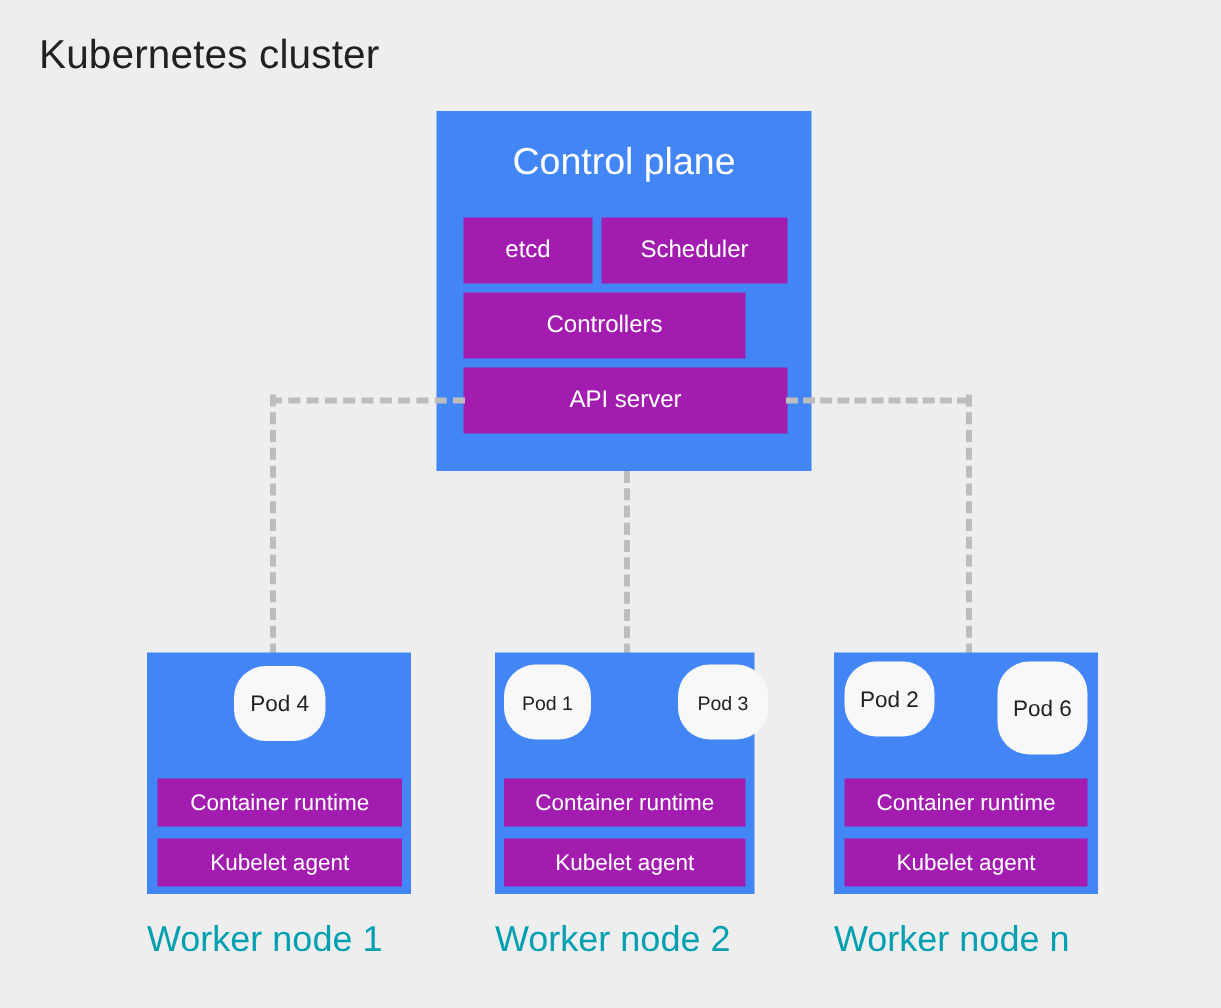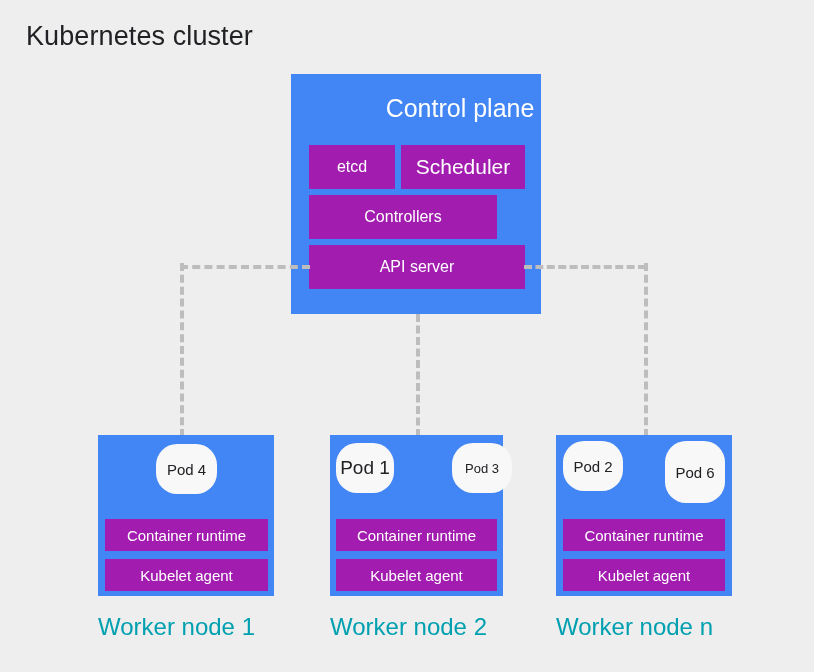--- a/index.html
+++ b/index.html
@@ -79,7 +79,6 @@
     font-size: 25px;
     color: #ffffff;
     white-space: nowrap;
-    margin-left: 44px;
   }
   #cp-etcd    { left: 309px; top: 145px; width: 86px;  height: 44px; font-size: 16px; }
   #cp-sched   { left: 401px; top: 145px; width: 124px; height: 44px; font-size: 21px; }

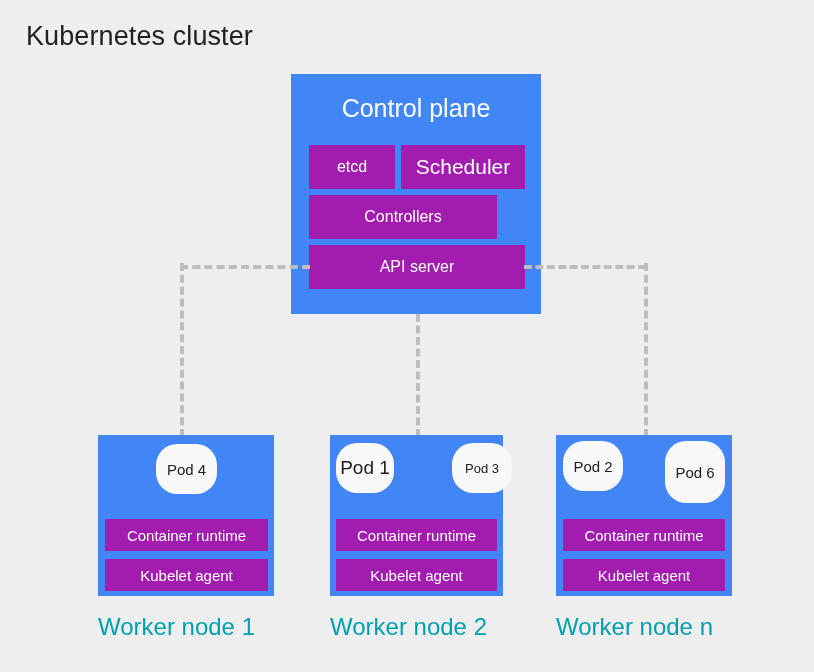--- a/index.html
+++ b/index.html
@@ -81,7 +81,7 @@
     white-space: nowrap;
   }
   #cp-etcd    { left: 309px; top: 145px; width: 86px;  height: 44px; font-size: 16px; }
-  #cp-sched   { left: 401px; top: 145px; width: 124px; height: 44px; font-size: 21px; }
+  #cp-sched   { left: 401px; top: 145px; width: 124px; height: 44px; font-size: 16px; }
   #cp-ctrl    { left: 309px; top: 195px; width: 188px; height: 44px; font-size: 16px; }
   #cp-api     { left: 309px; top: 245px; width: 216px; height: 44px; font-size: 16px; }
 

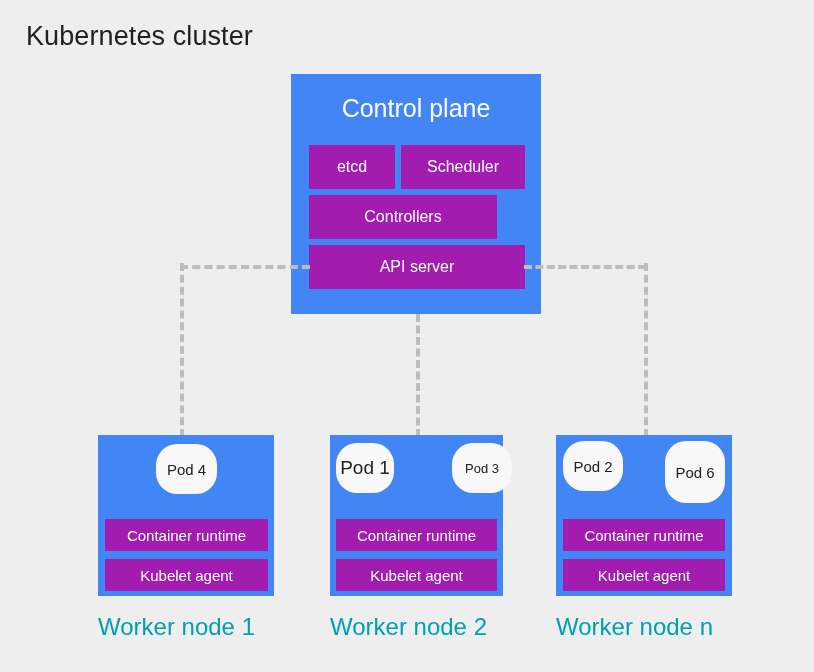--- a/index.html
+++ b/index.html
@@ -125,7 +125,7 @@
   #n1-ka   { left: 105px; top: 559px; width: 163px; height: 32px; font-size: 15px; }
 
   
-  #n2-pod1 { left: 336px; top: 443px; width: 58px;  height: 50px; font-size: 19px; }
+  #n2-pod1 { left: 336px; top: 443px; width: 58px;  height: 50px; font-size: 13px; }
   #n2-pod3 { left: 452px; top: 443px; width: 60px;  height: 50px; font-size: 13px; }
   #n2-cr   { left: 336px; top: 519px; width: 161px; height: 32px; font-size: 15px; }
   #n2-ka   { left: 336px; top: 559px; width: 161px; height: 32px; font-size: 15px; }

